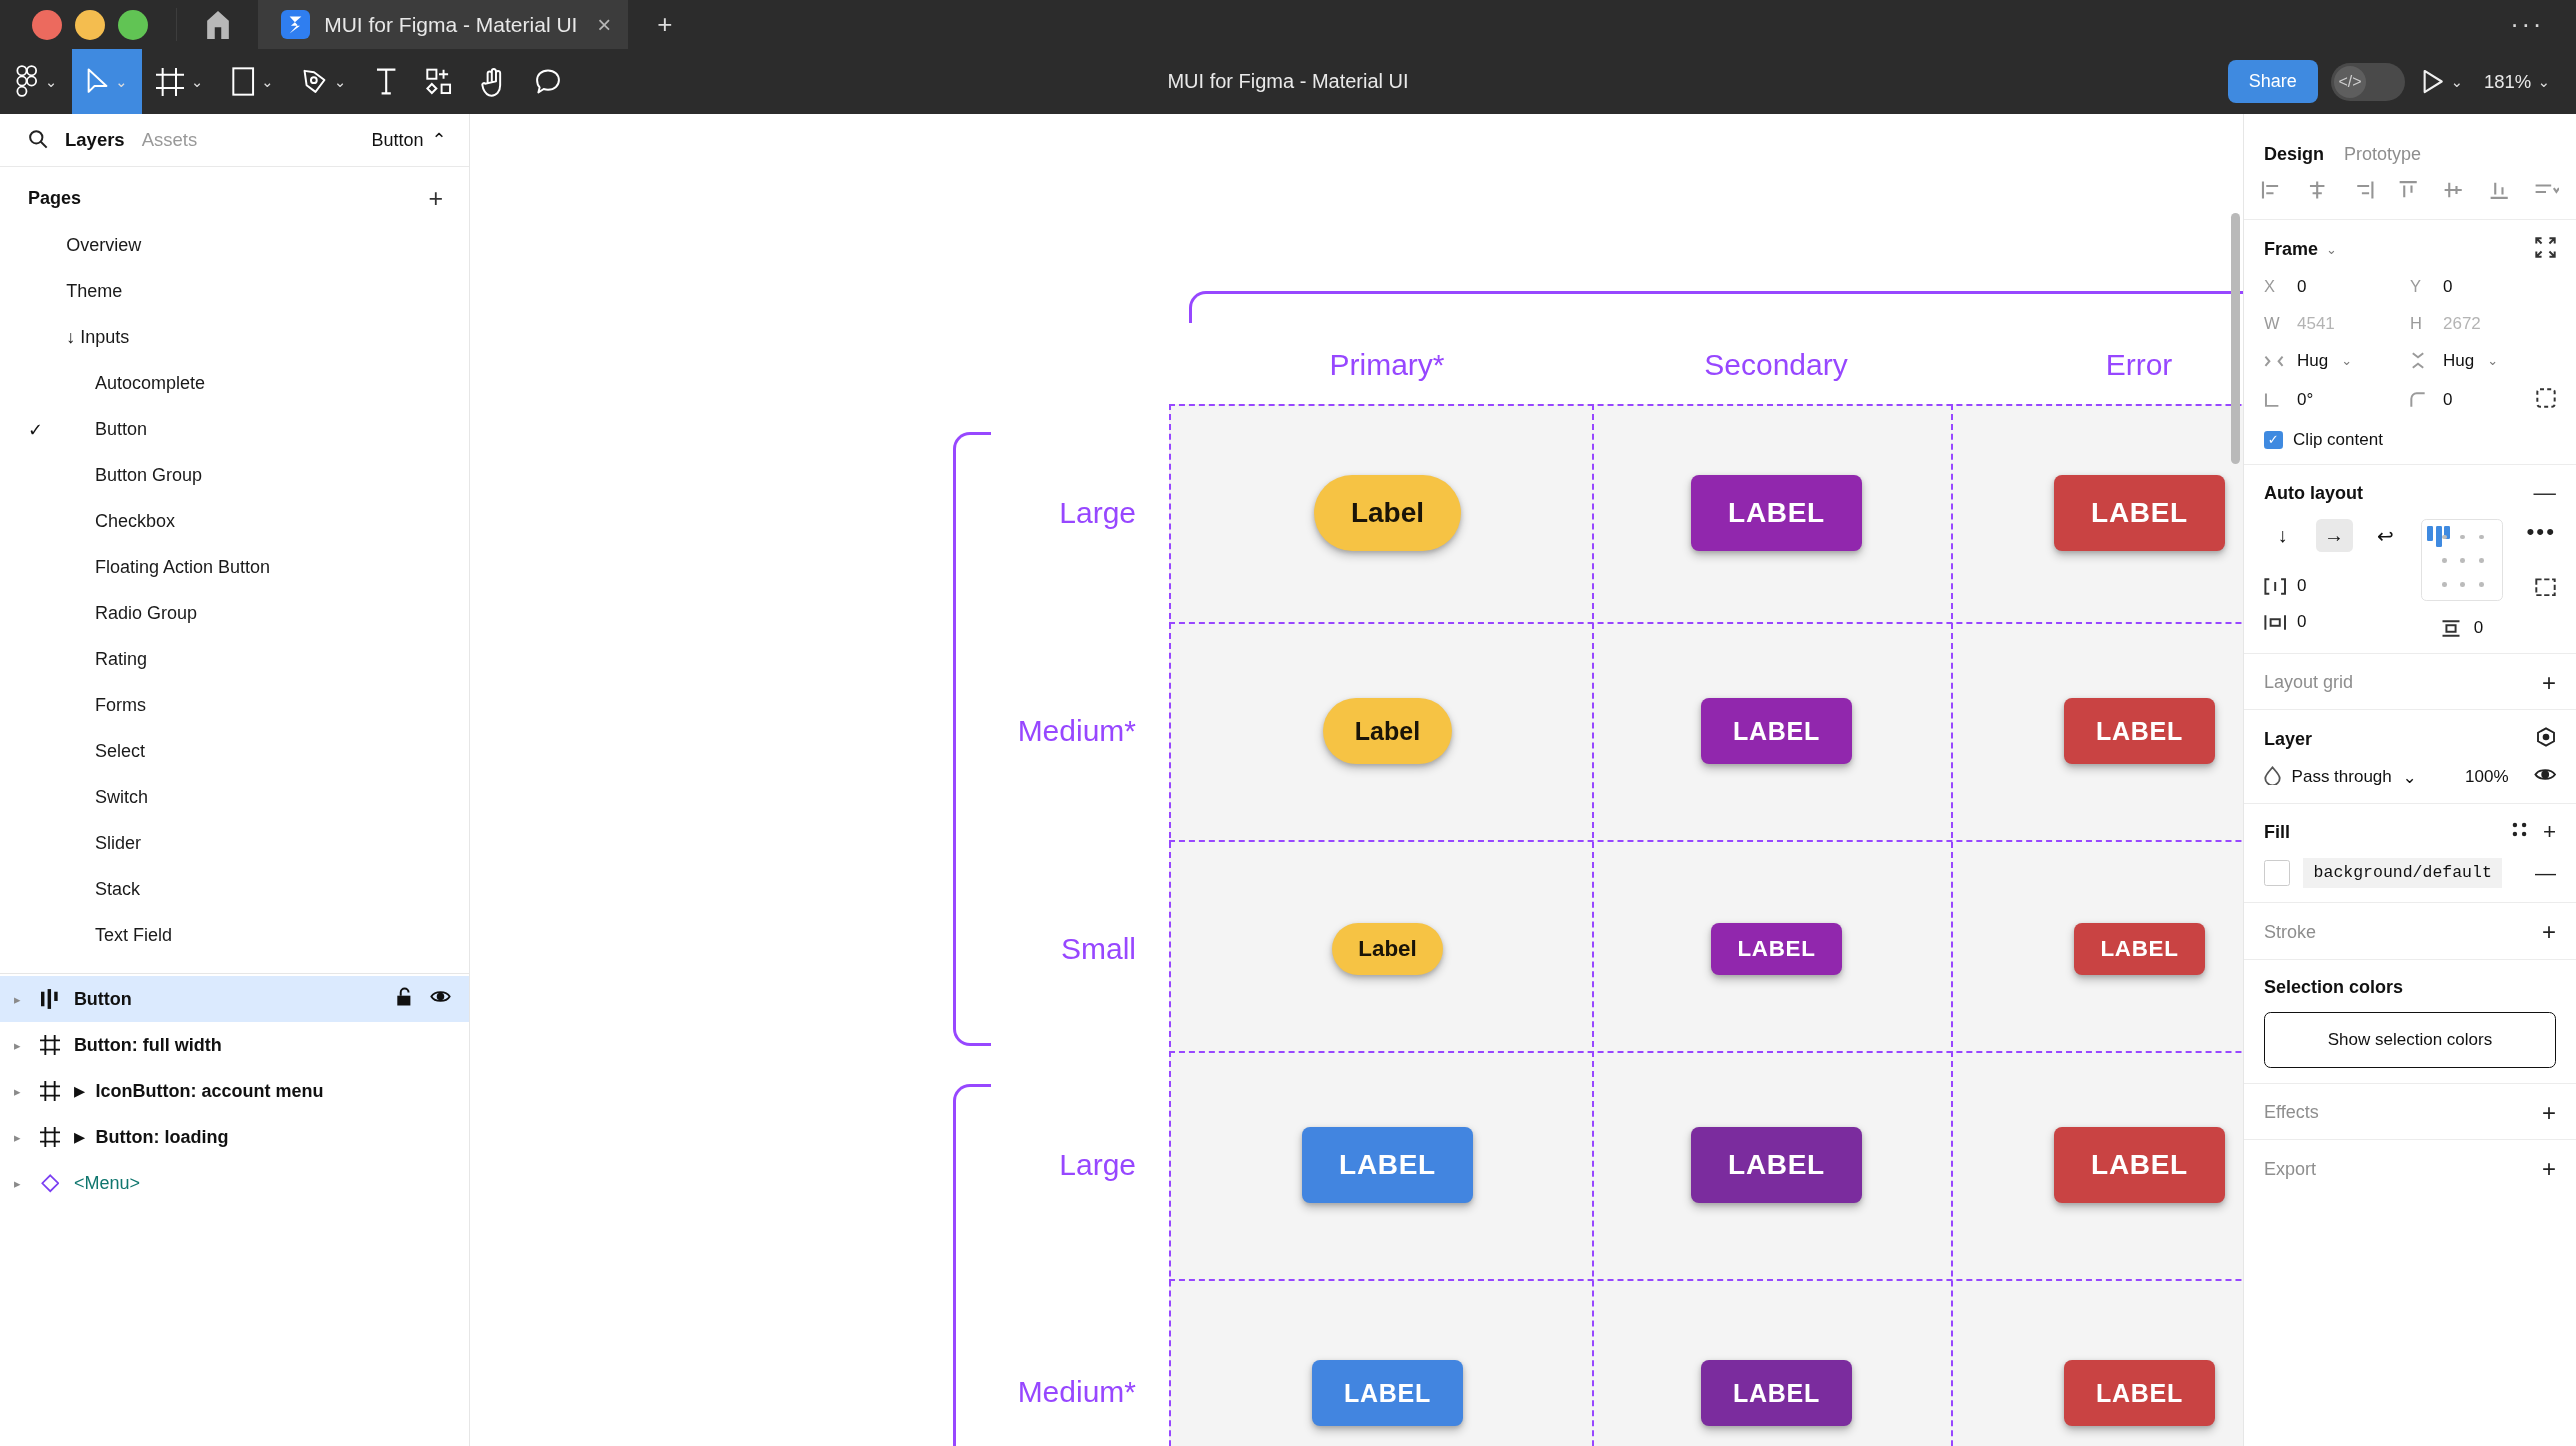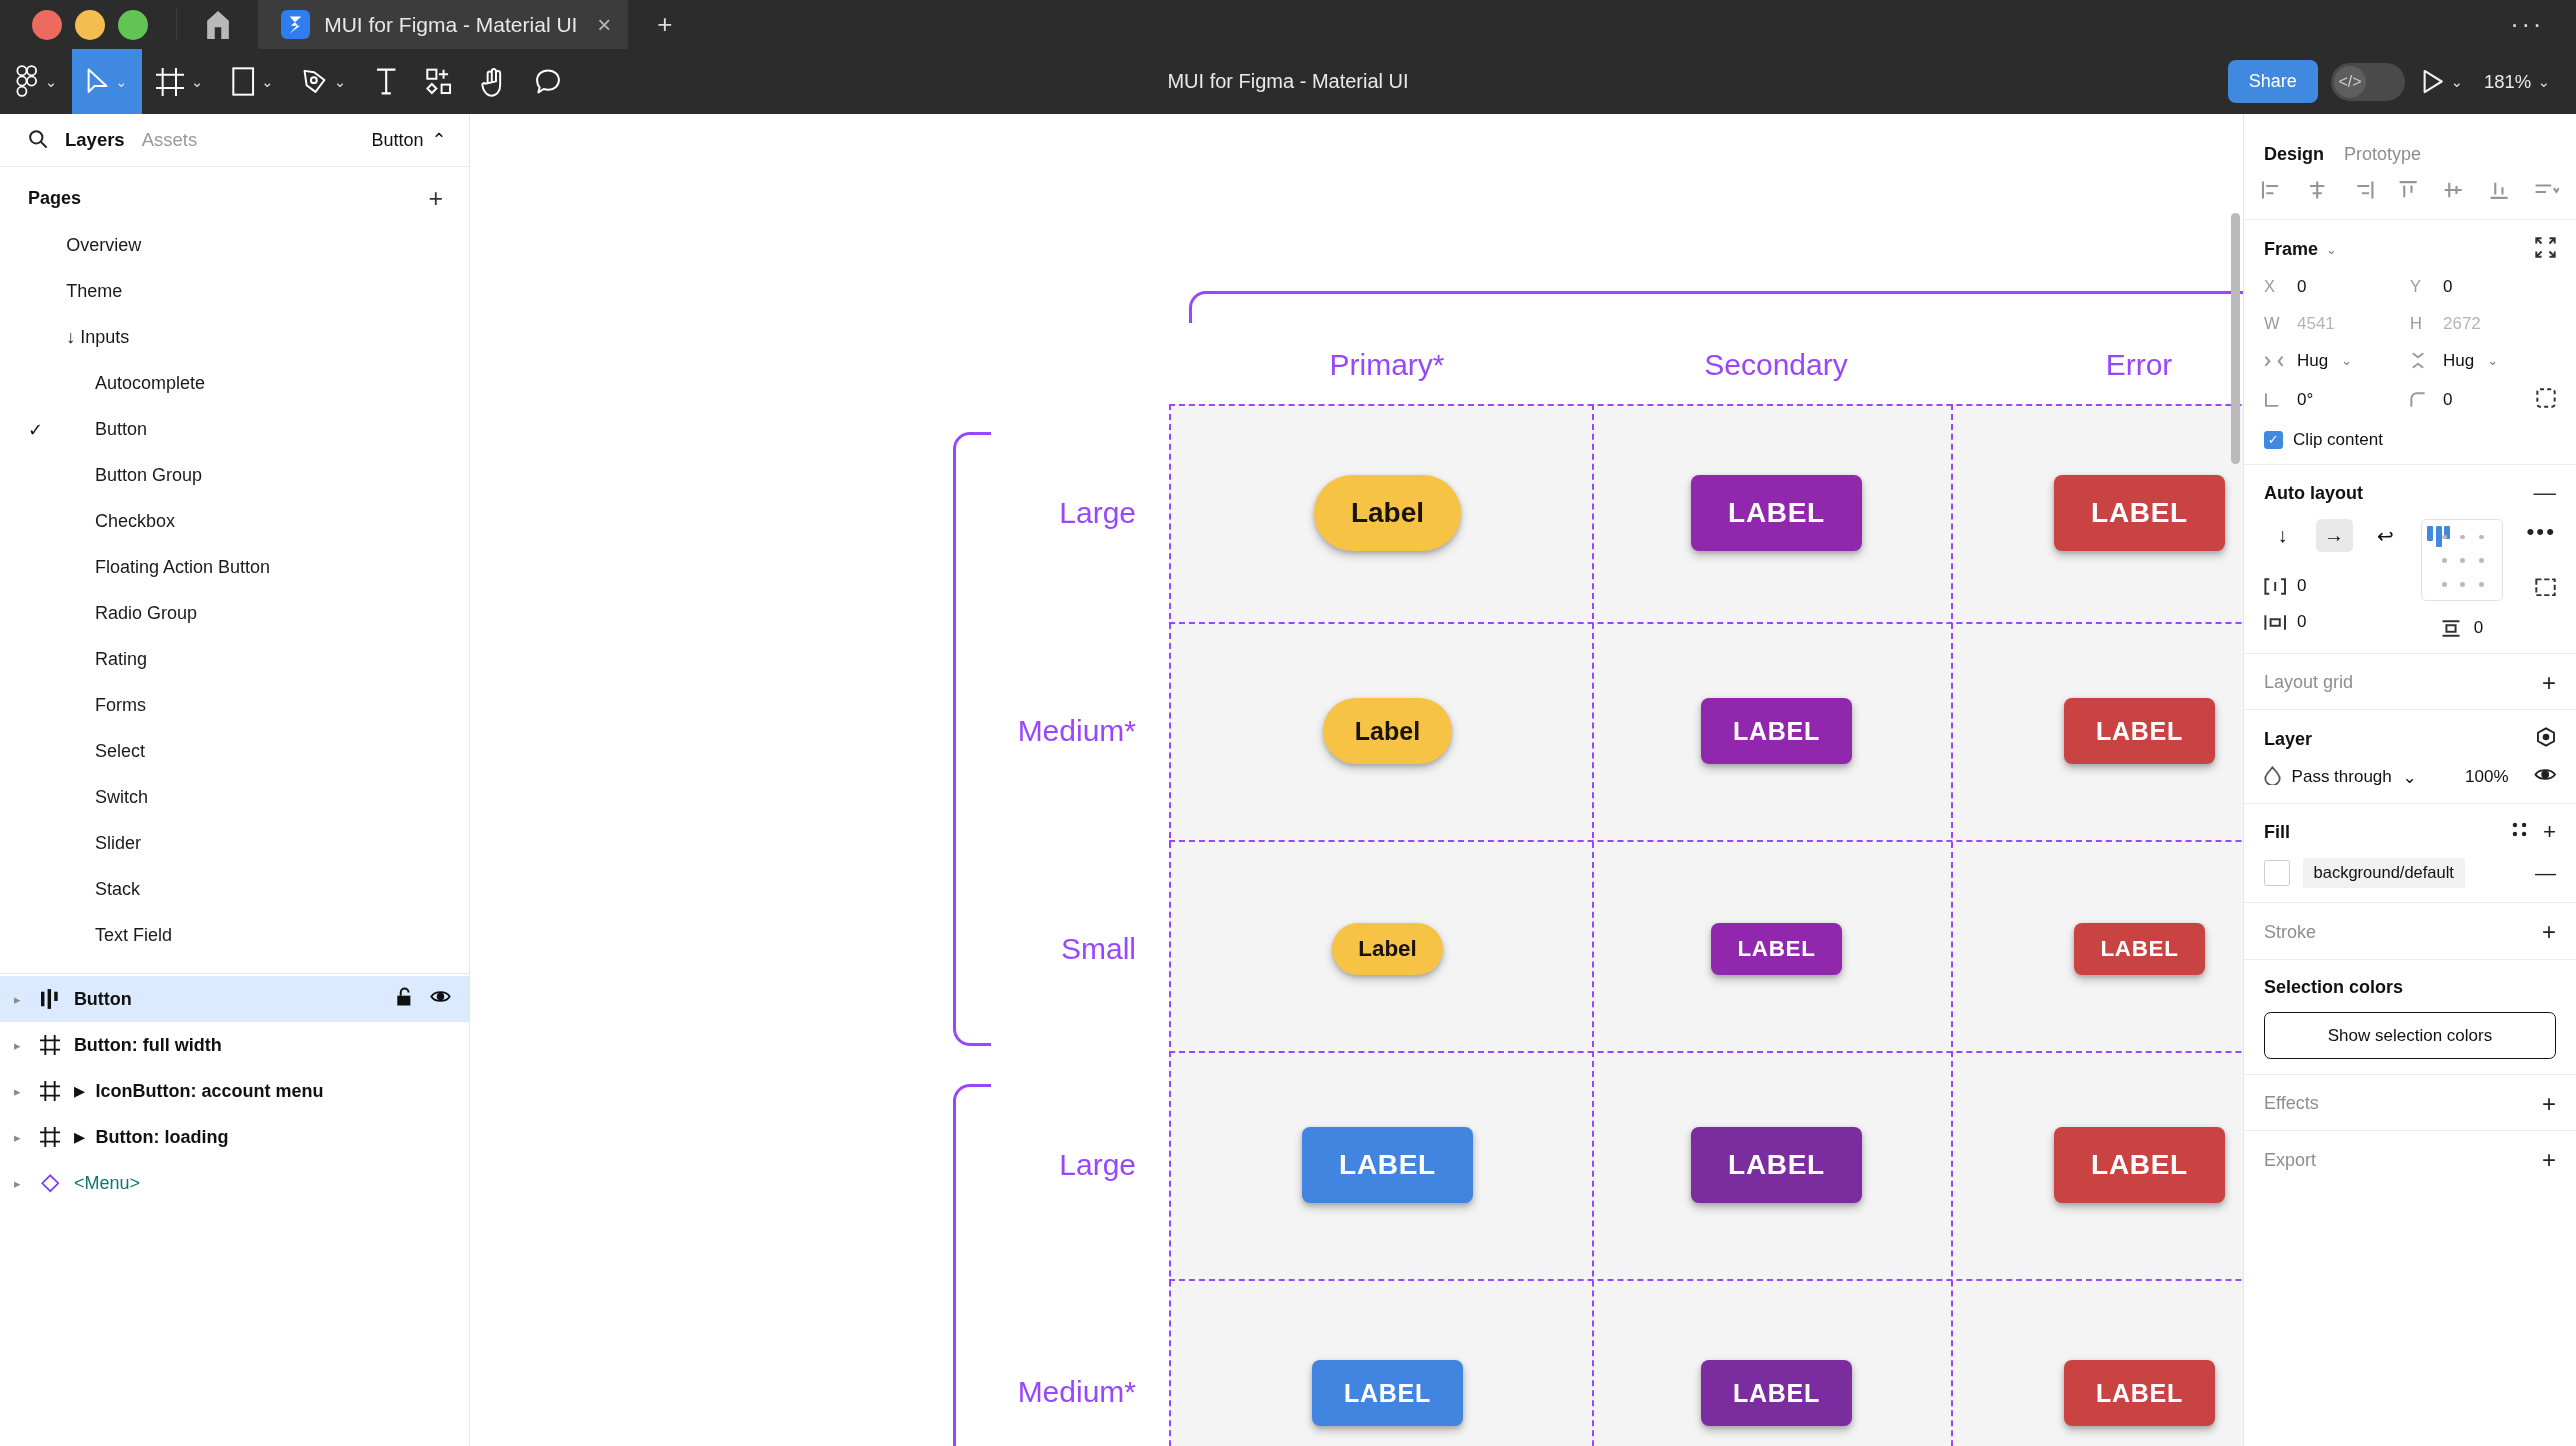--- a/index.html
+++ b/index.html
@@ -189,7 +189,7 @@
   .al-fields { display:flex; flex-direction:column; gap: 16px; }
   .fill-row { display:flex; align-items:center; gap: 13px; }
   .swatch { width: 26px; height: 26px; border: 1.3px solid #ccc; background:#fff; border-radius:2.6px; flex:0 0 26px;}
-  .chip { background:#f1f1f1; border-radius:0; padding: 5.3px 10.6px; font-size: 16.5px; }
+  .chip { background:#f1f1f1; border-radius:0; padding: 5.3px 10.6px; font-size: 16.5px; font-family: Liberation Mono, monospace; }
   .minus { margin-left:auto; font-size: 21px; color:#222; cursor:pointer; line-height:1;}
   .btn-outline {
     border: 1.3px solid #111; border-radius: 6.6px; height: 47px; display:flex; align-items:center;

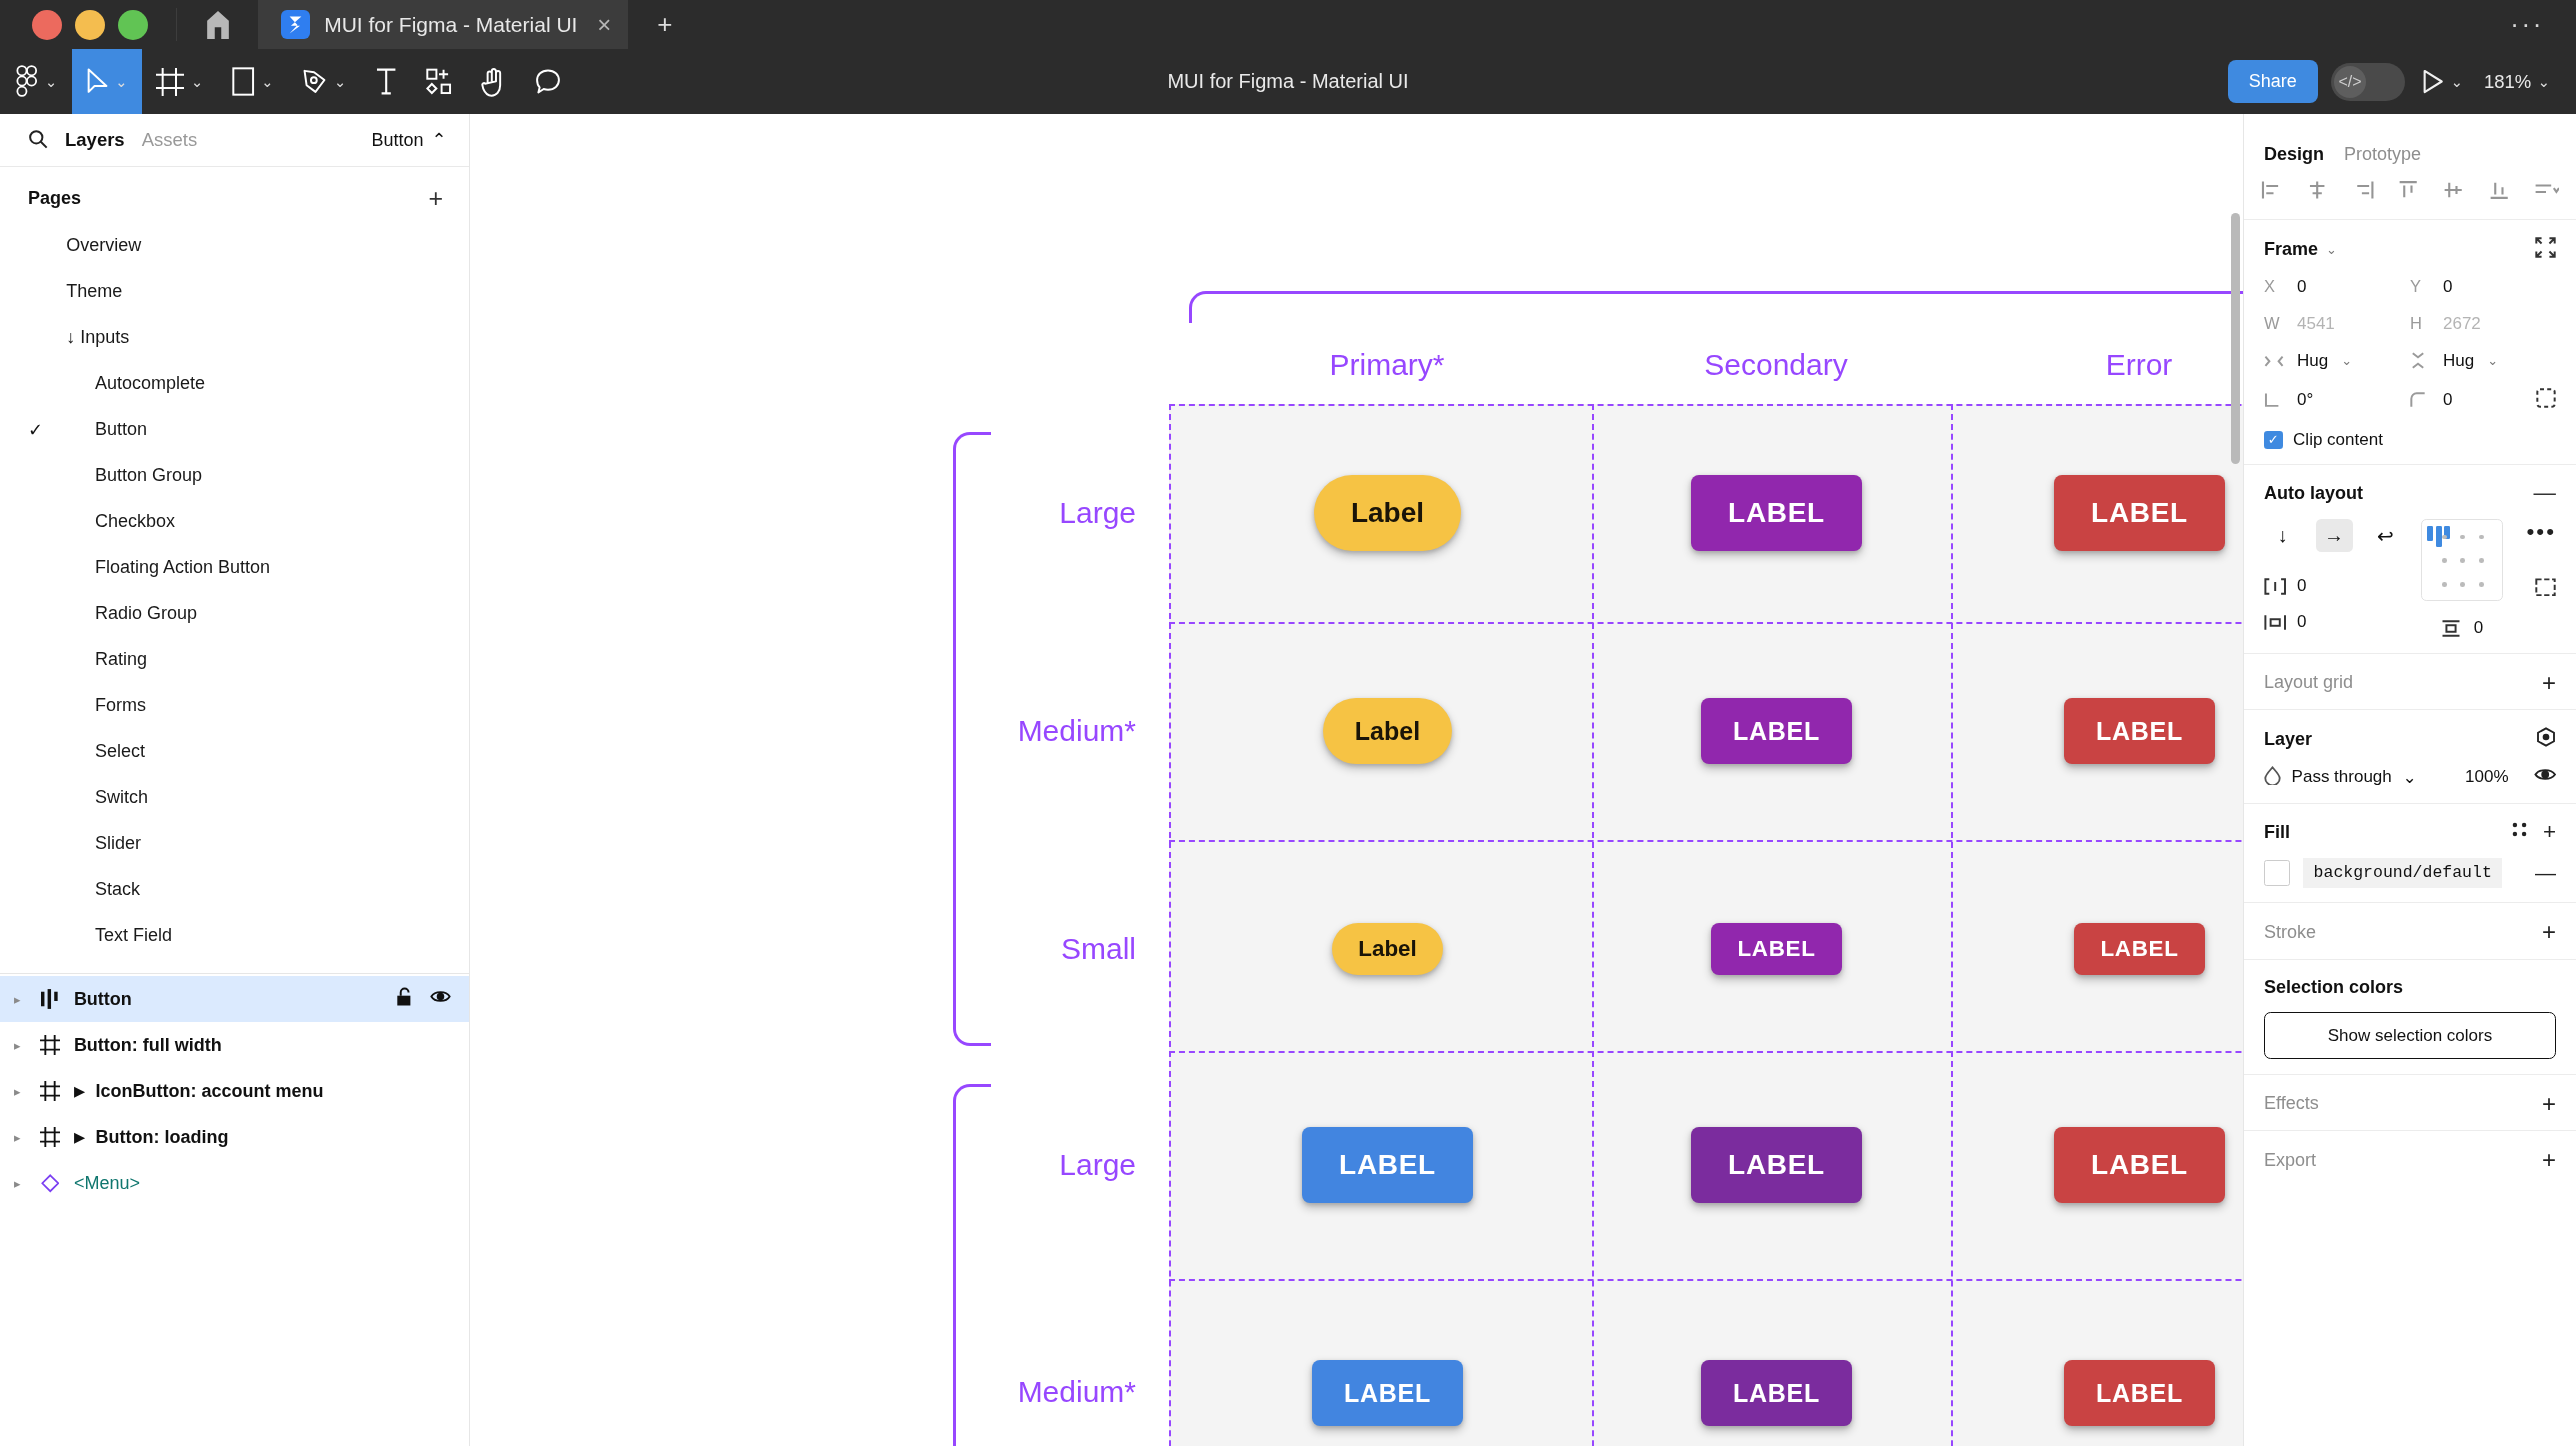--- a/index.html
+++ b/index.html
@@ -192,7 +192,7 @@
   .chip { background:#f1f1f1; border-radius:0; padding: 5.3px 10.6px; font-size: 16.5px; font-family: Liberation Mono, monospace; }
   .minus { margin-left:auto; font-size: 21px; color:#222; cursor:pointer; line-height:1;}
   .btn-outline {
-    border: 1.3px solid #111; border-radius: 6.6px; height: 47px; display:flex; align-items:center;
+    border: 1.3px solid #111; border-radius: 6.6px; height: 56px; display:flex; align-items:center;
     justify-content:center; font-size: 17px; cursor:pointer; margin-top: 4px;
   }
   .layer-line { display:flex; align-items:center; gap: 10.6px; margin-top: 2.6px;}

